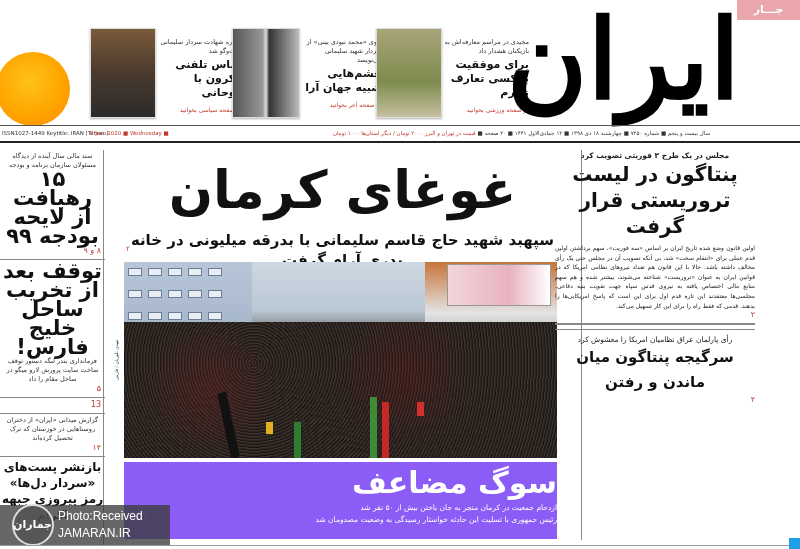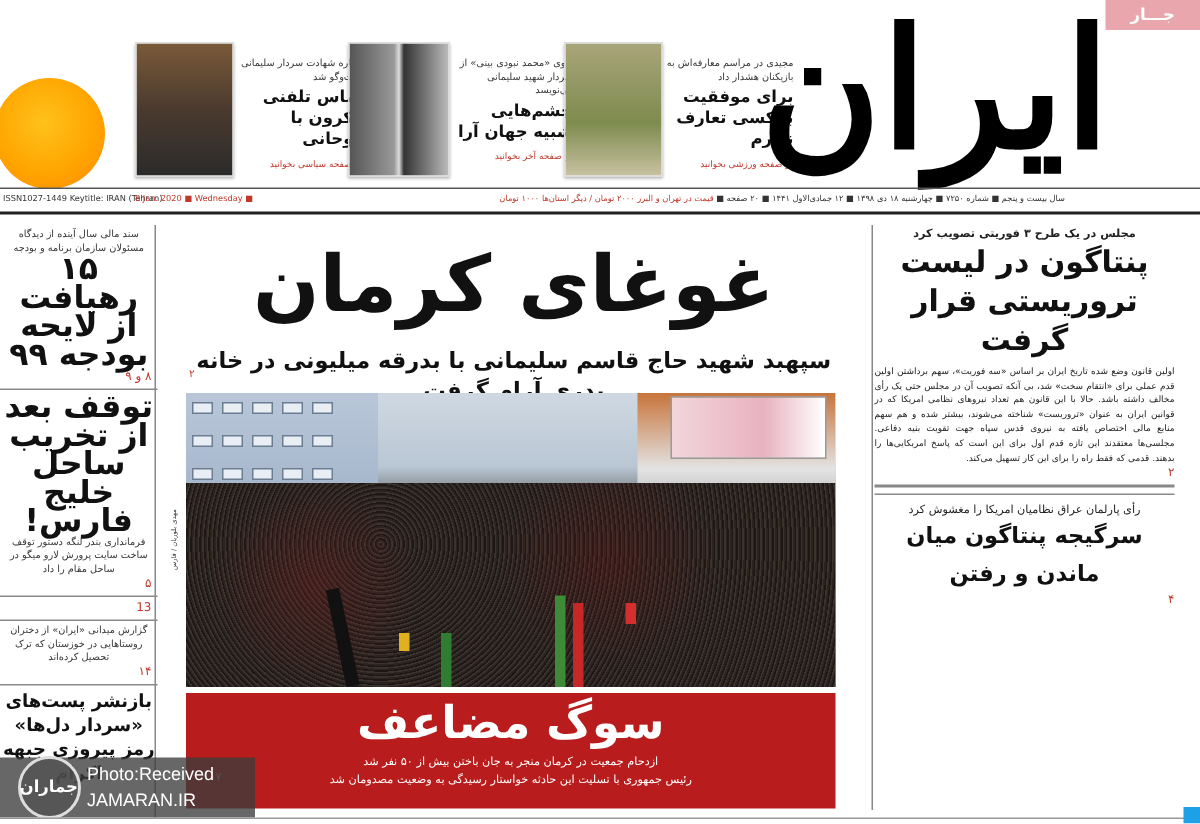--- a/index.html
+++ b/index.html
@@ -58,7 +58,7 @@
   #mourning-page { position:absolute; left:140px; top:514px; font-size:7px; color:#aaa; }
 
   
-  #rightcol { position:absolute; left:583px; top:150px; width:200px; direction: rtl; text-align:center; }
+  #rightcol { position:absolute; left:555px; top:150px; width:200px; direction: rtl; text-align:center; }
   .rc-kicker { font-size:7.5px; line-height:11px; font-weight:bold; color:#222; }
   .rc-title { font-size:20px; line-height:26px; font-weight:bold; }
   .rc-title-sm { font-size:15px; line-height:25px; font-weight:bold; }

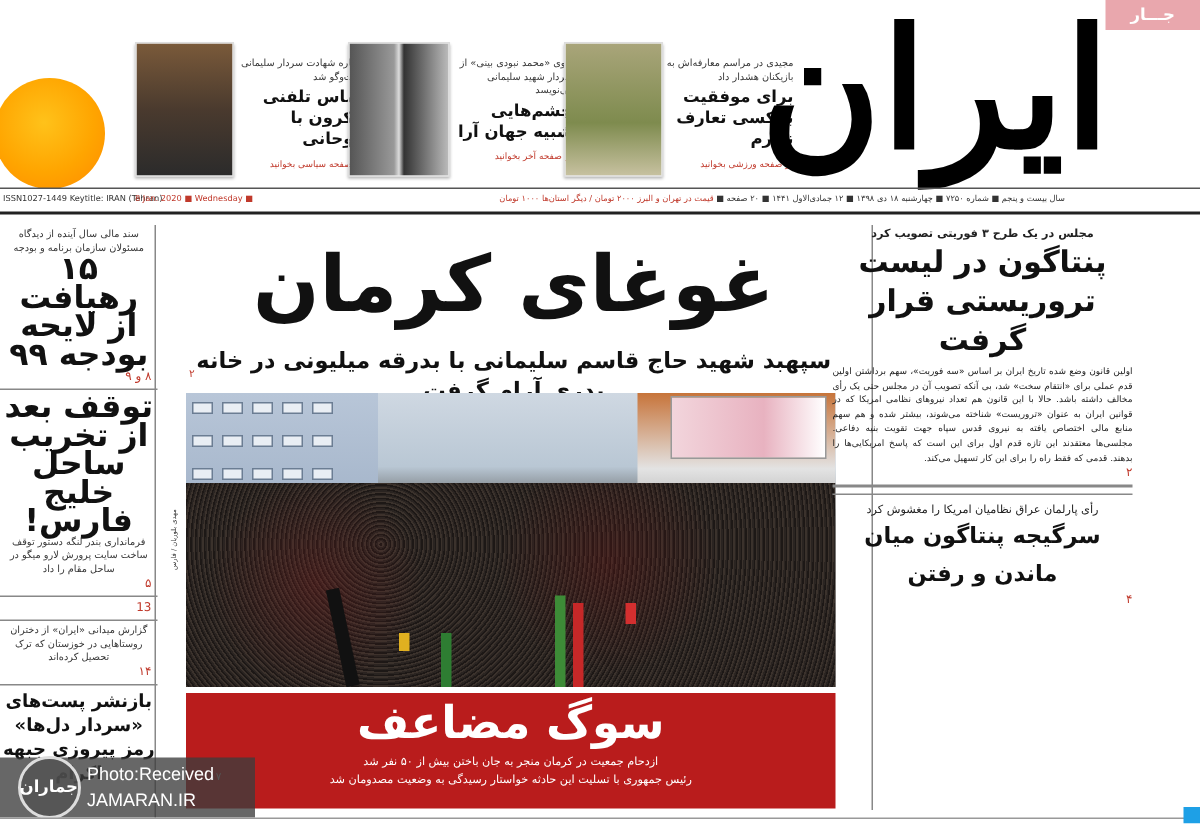--- a/index.html
+++ b/index.html
@@ -52,7 +52,7 @@
   .flag { position:absolute; width:7px; }
   #credit { position:absolute; left:114px; top:380px; font-size:4.5px; color:#333; transform: rotate(-90deg); transform-origin: left top; white-space:nowrap; }
 
-  #mourning { position:absolute; left:124px; top:462px; width:433px; height:77px; background:#b91c1c; color:#fff; direction: rtl; text-align:center; }
+  #mourning { position:absolute; left:124px; top:462px; width:433px; height:77px; background:#8b5cf6; color:#fff; direction: rtl; }
   #mourning .t { font-size:30px; font-weight:bold; line-height:38px; margin-top:2px; }
   #mourning .s { font-size:7.5px; line-height:12px; }
   #mourning-page { position:absolute; left:140px; top:514px; font-size:7px; color:#aaa; }

